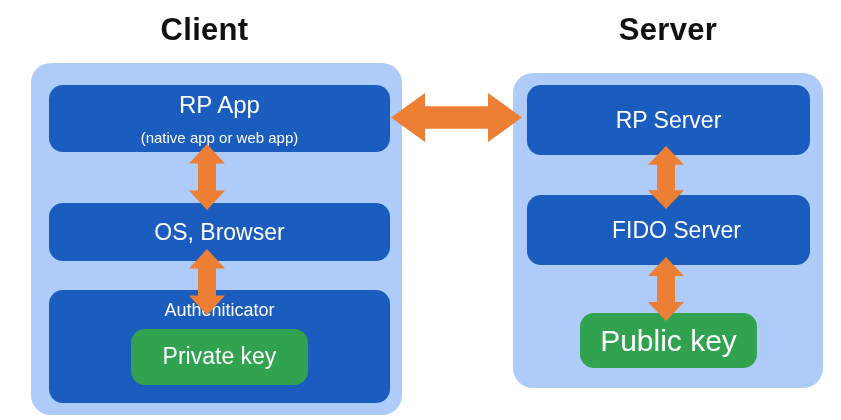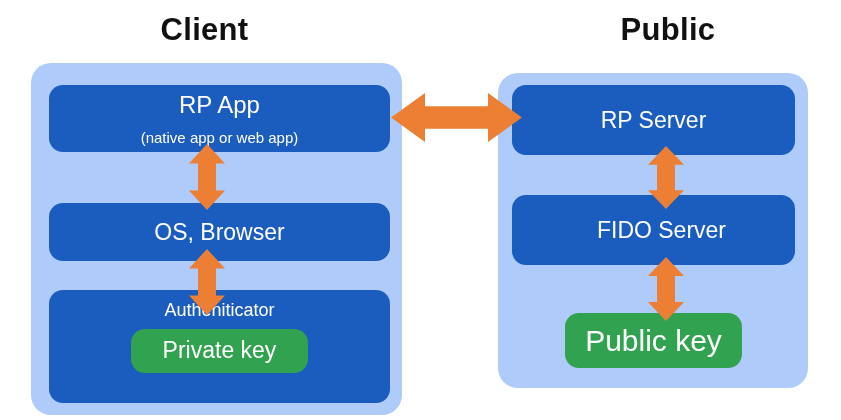--- a/index.html
+++ b/index.html
@@ -88,7 +88,7 @@
 
   <div class="side-title client-title">Client</div>
 
-  <div class="side-title server-title">Public</div>
+  <div class="side-title server-title">Server</div>
 
   <div class="panel client-panel">
     <div class="box rp-app">

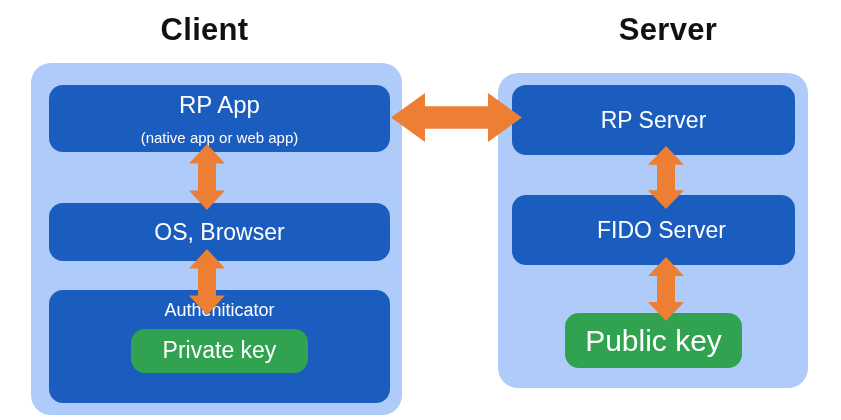--- a/index.html
+++ b/index.html
@@ -34,7 +34,7 @@
     border-radius: 20px;
   }
   .client-panel { left: 31px;  top: 63px; width: 371px; height: 352px; }
-  .server-panel { left: 498px; top: 73px; width: 310px; height: 315px; }
+  .server-panel { left: 513px; top: 73px; width: 310px; height: 315px; }
 
   .box {
     position: absolute;

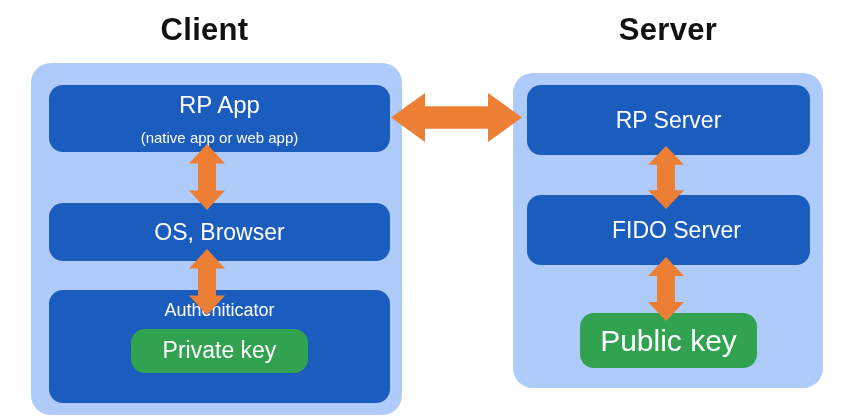--- a/index.html
+++ b/index.html
@@ -68,7 +68,7 @@
     justify-content: center;
     font-weight: 500;
   }
-  .private-key { margin-top: 8px; width: 177px; height: 44px; font-size: 23px; }
+  .private-key { margin-top: 8px; width: 177px; height: 56px; font-size: 23px; }
   .public-key  { position: absolute; left: 67px; top: 240px;
                  width: 177px; height: 55px; font-size: 30px; }
 

